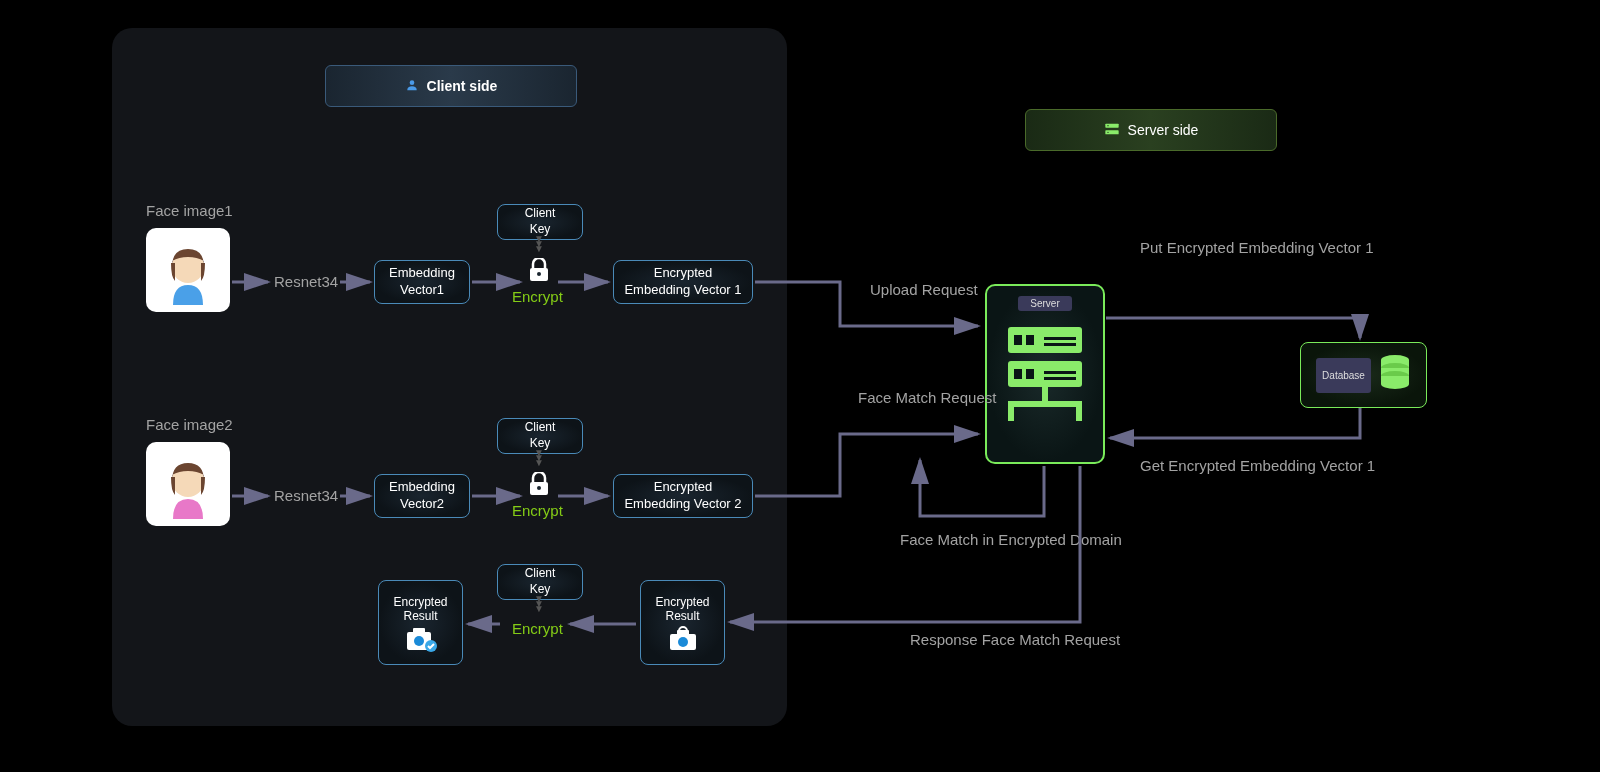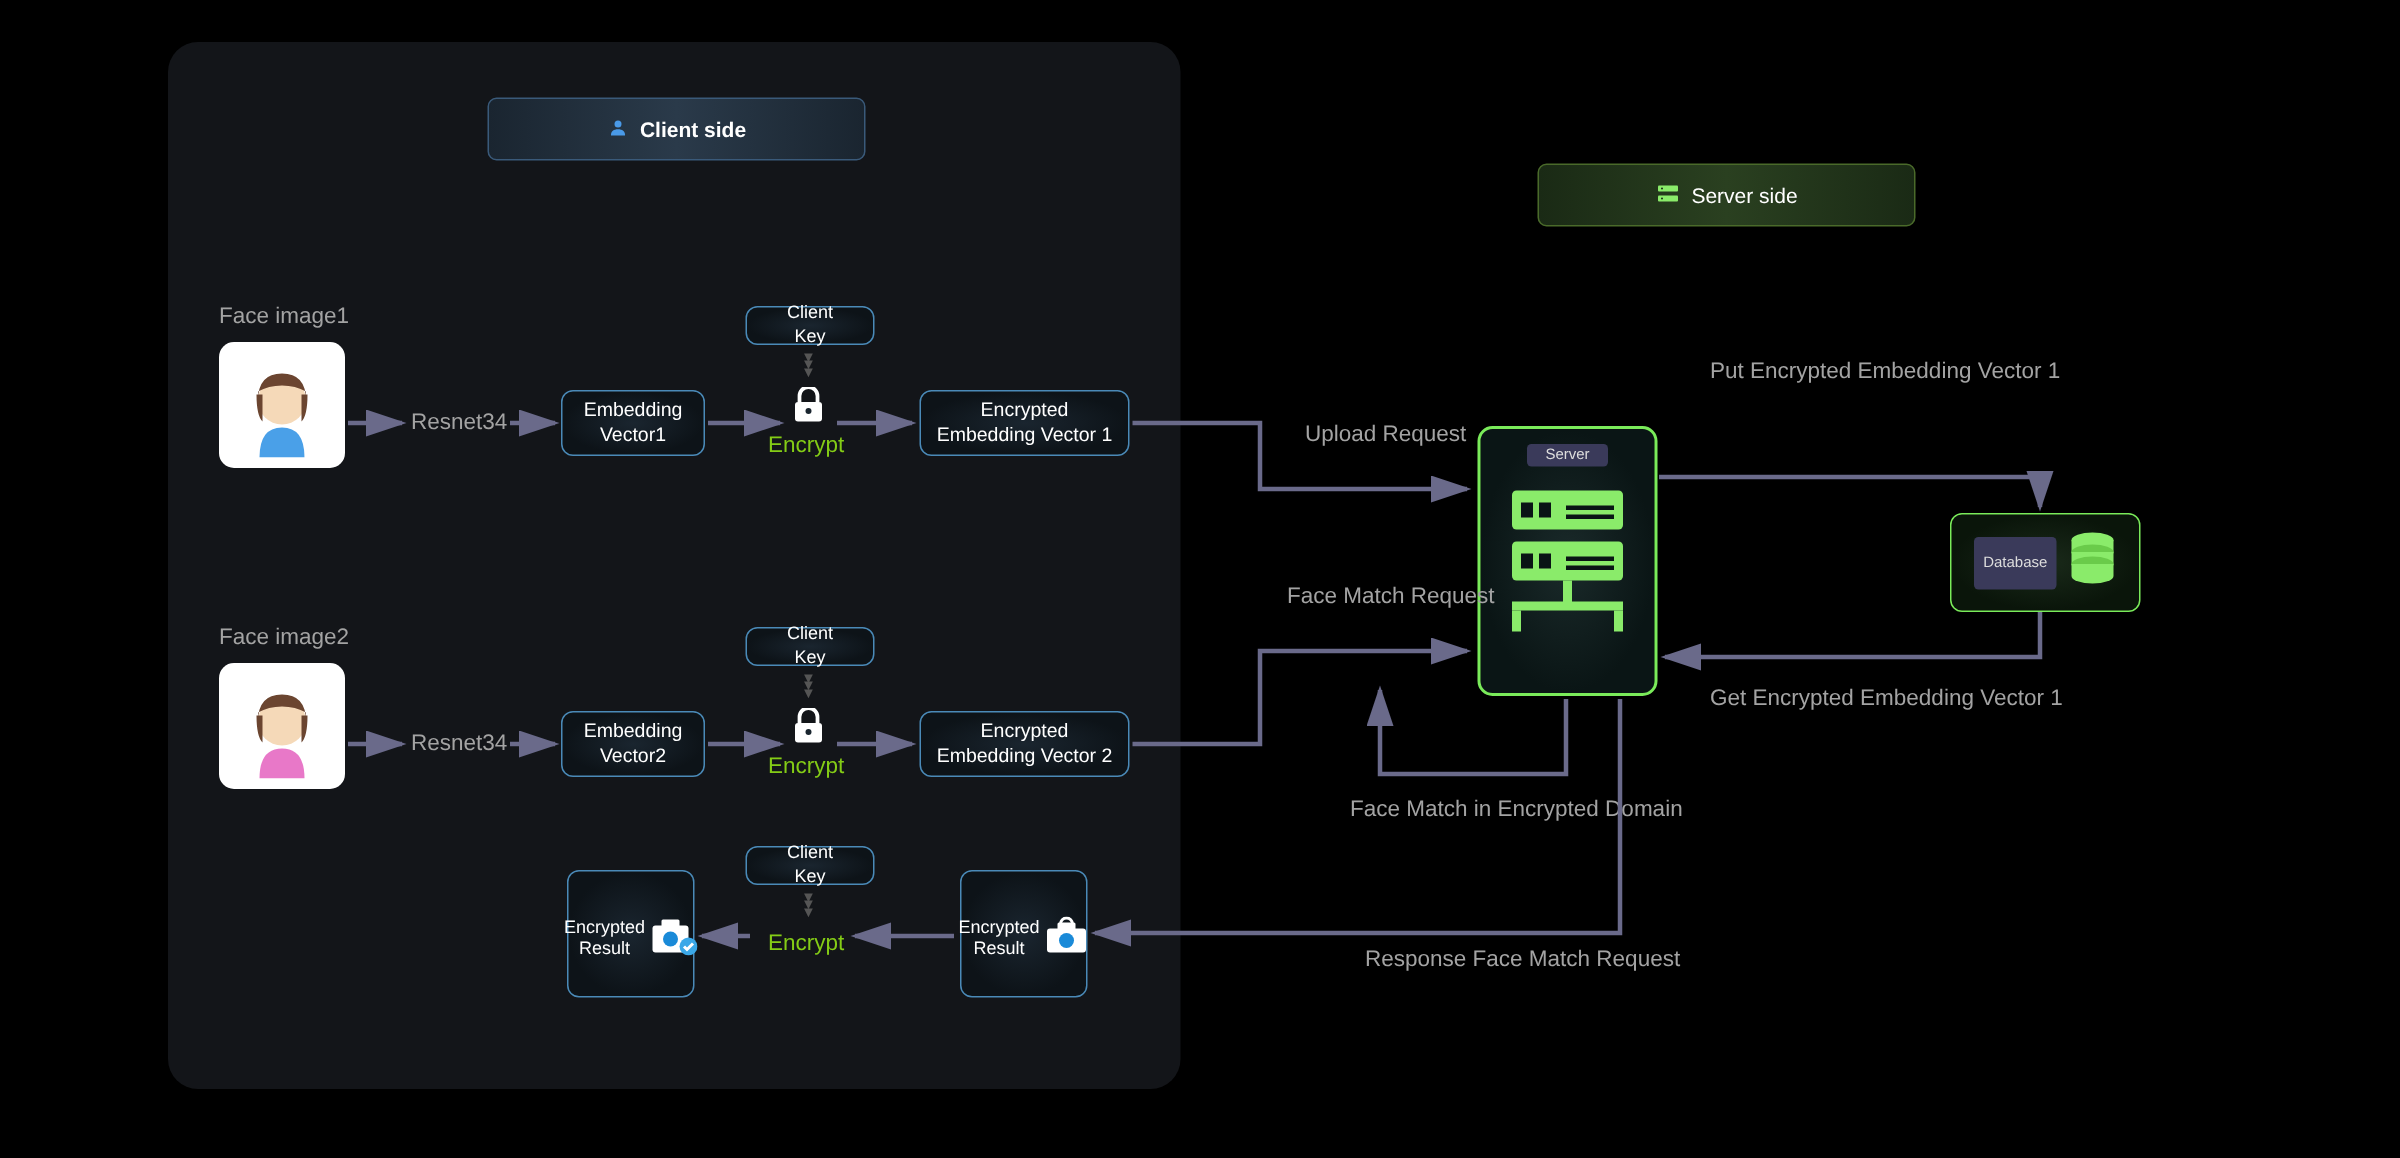--- a/index.html
+++ b/index.html
@@ -84,7 +84,7 @@
   box-sizing: border-box;
 }
 .box-small {
-  height: 26px;
+  height: 36px;
   font-size: 12px;
   padding: 2px 28px;
 }

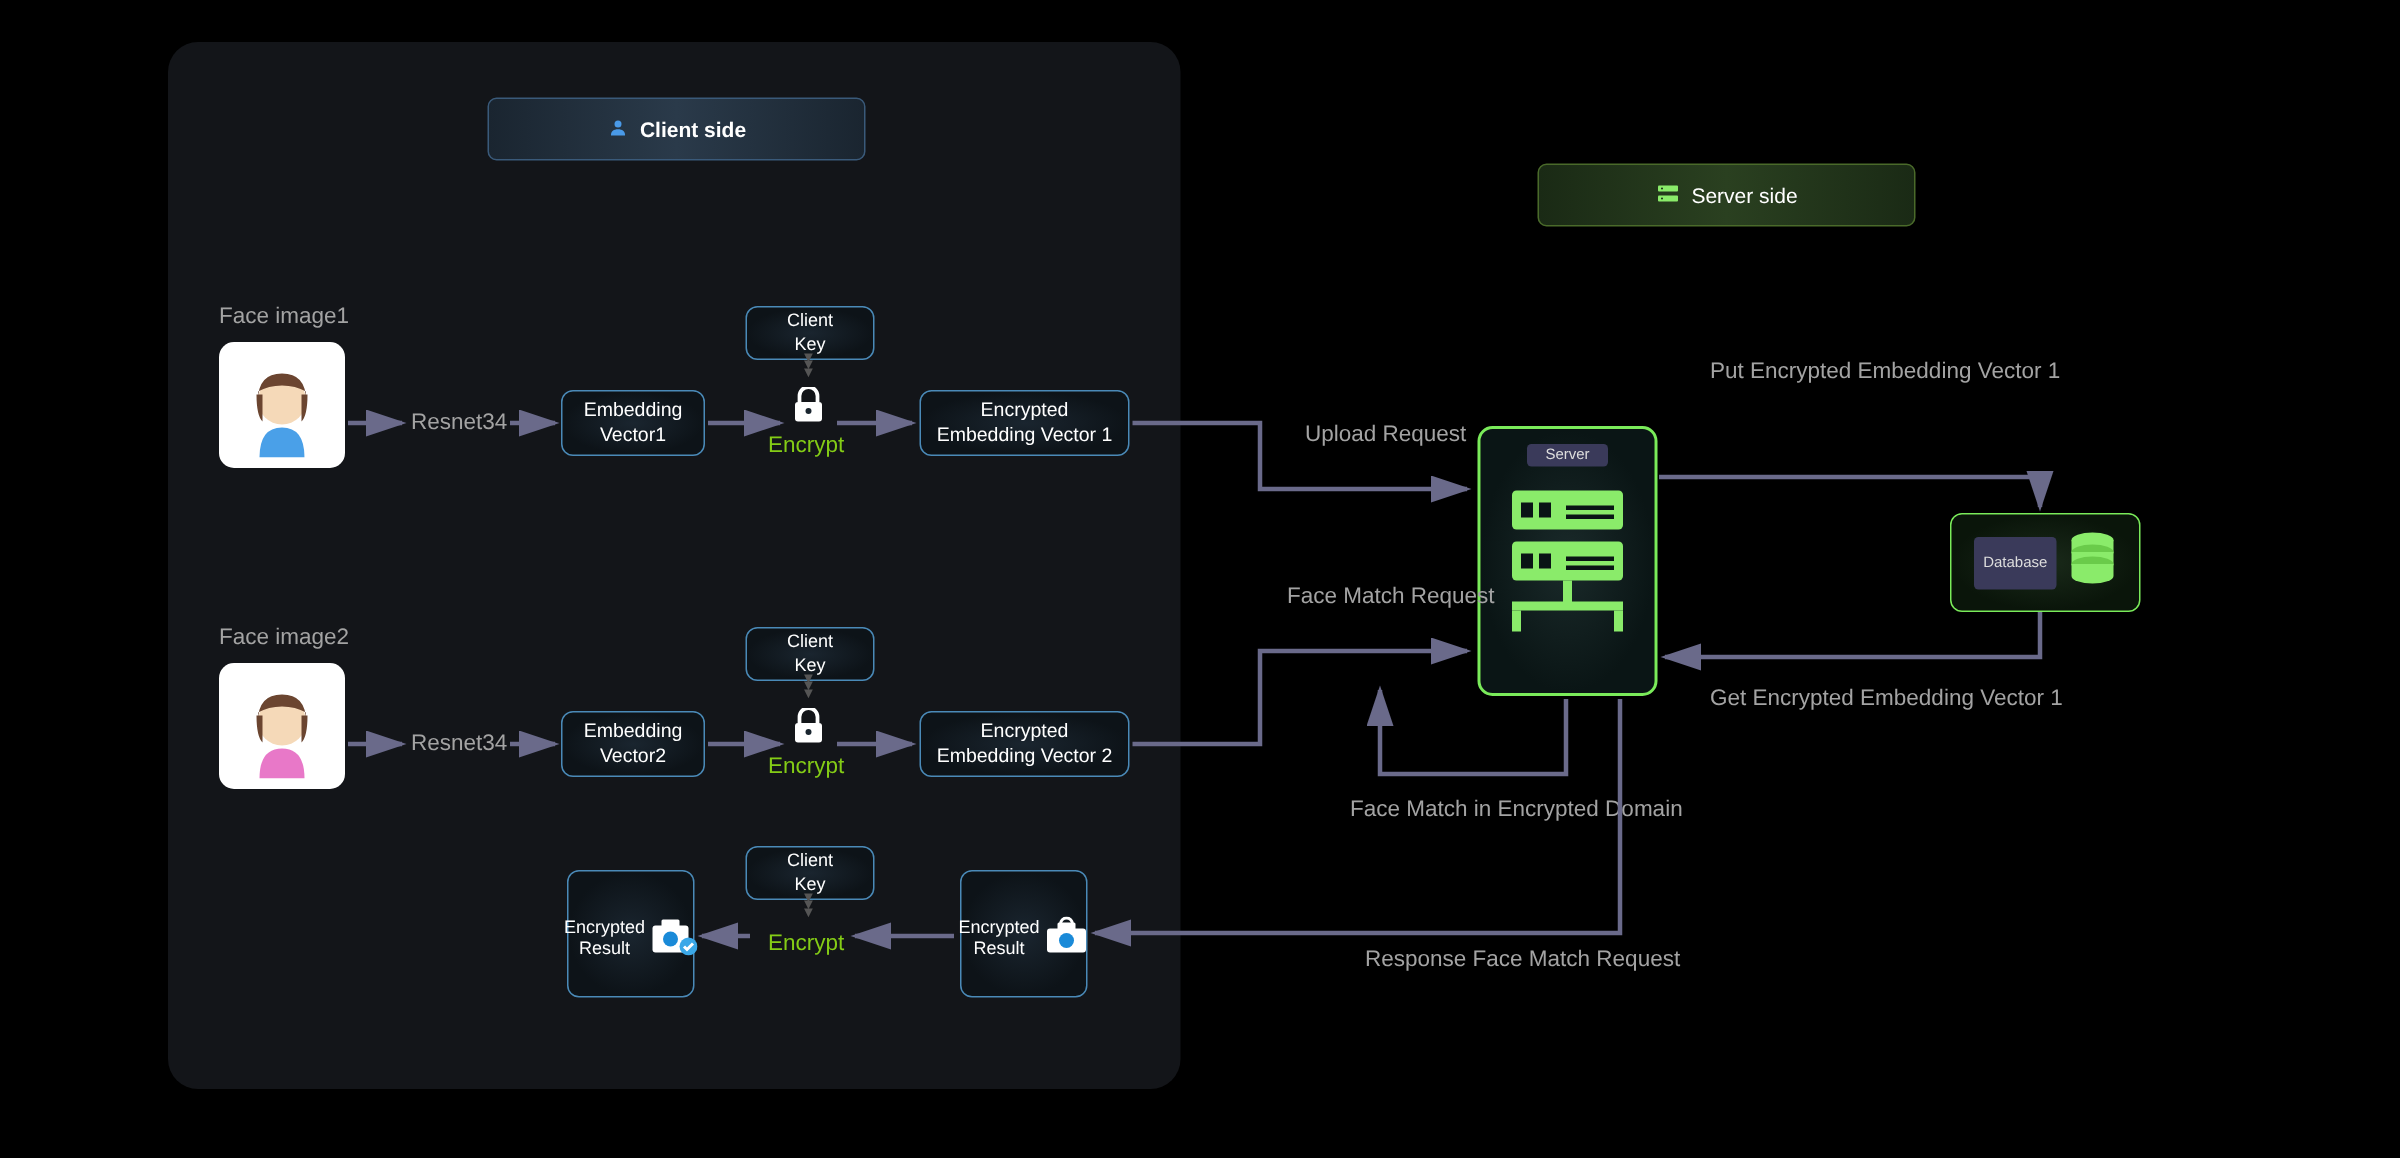--- a/index.html
+++ b/index.html
@@ -144,7 +144,7 @@
   border-radius: 8px;
   background: radial-gradient(ellipse at center, #1a252f 0%, #0d1318 70%);
   display: flex;
-  flex-direction: row;
+  flex-direction: column;
   align-items: center;
   justify-content: center;
   font-size: 12px;

